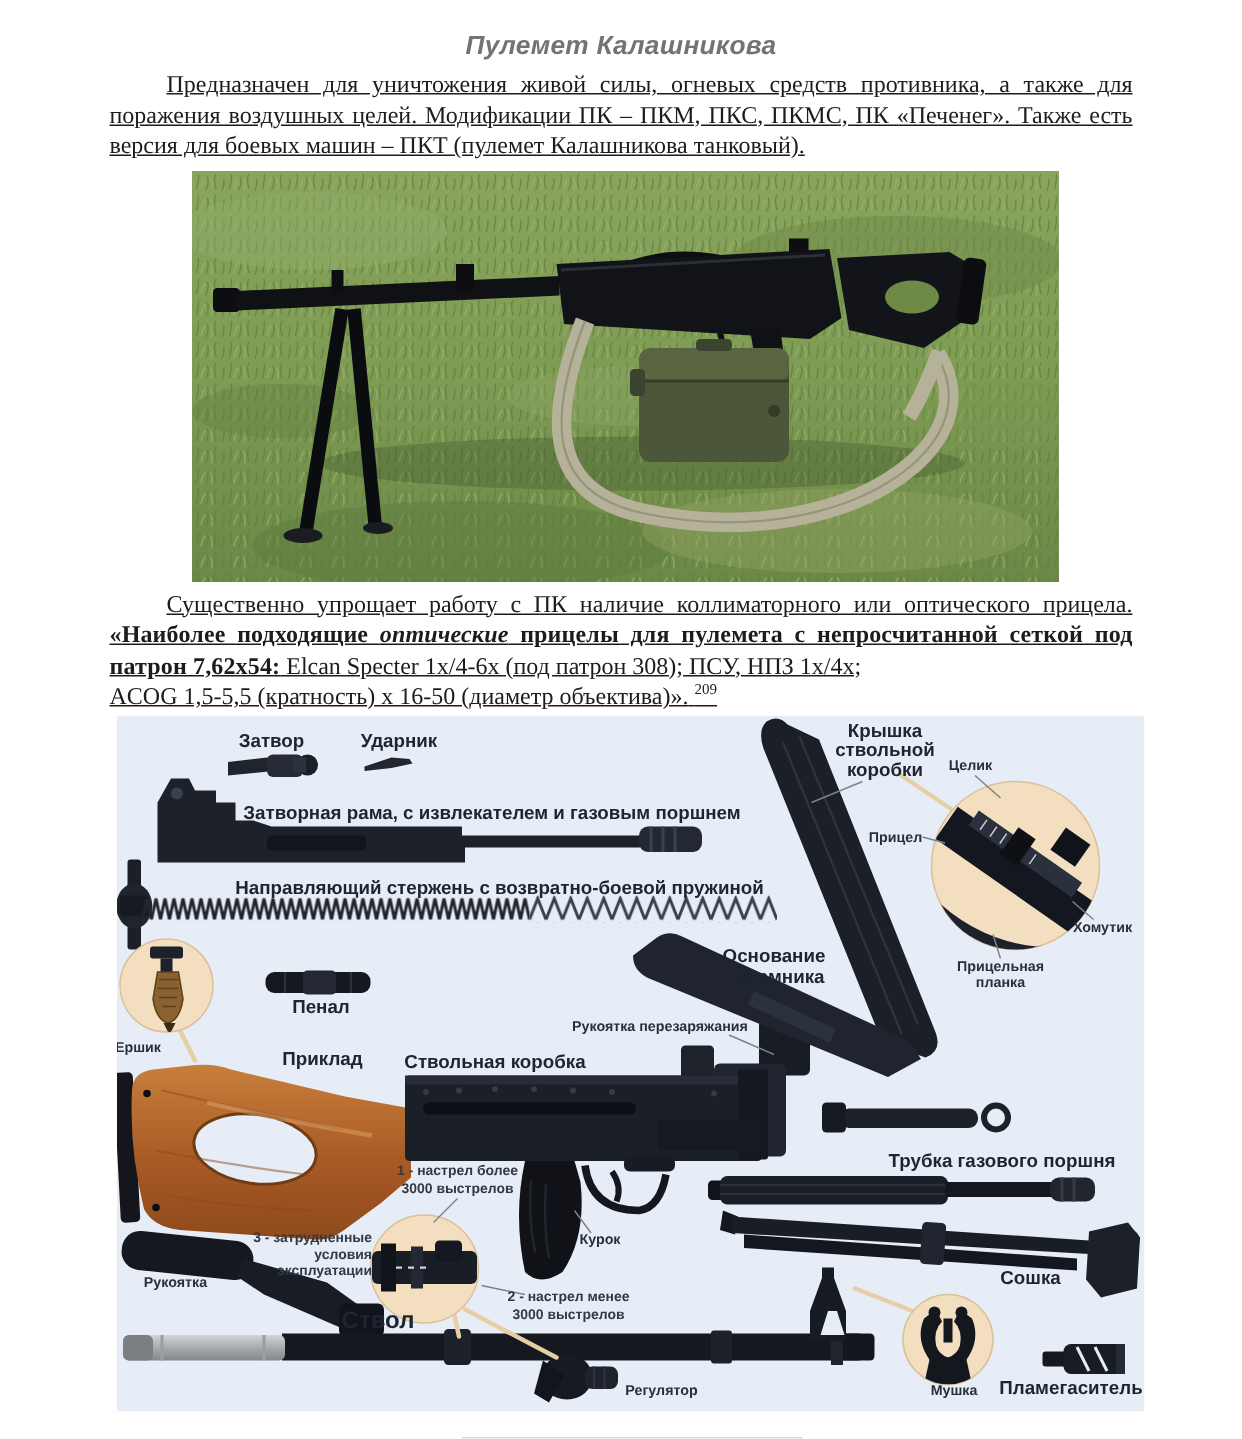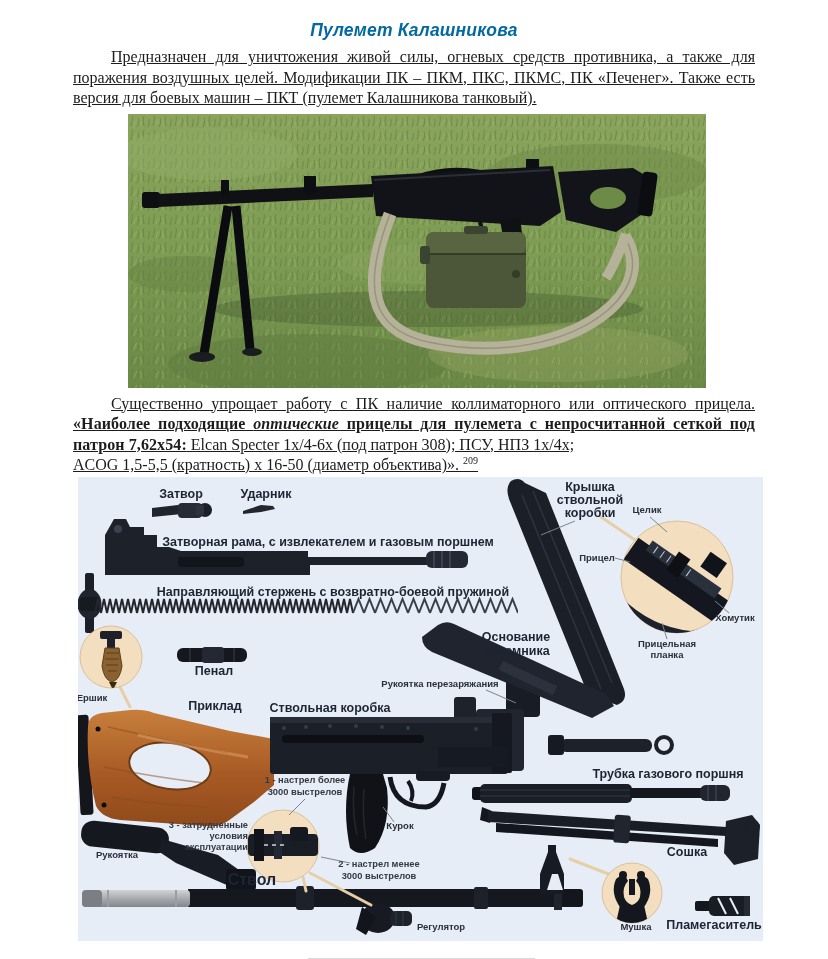--- a/index.html
+++ b/index.html
@@ -11,7 +11,7 @@
   .title{
     margin:20px 0 0 0;text-align:center;
     font:italic 700 17.5px "Liberation Sans", sans-serif;
-    color:#0369a1;letter-spacing:.2px;
+    color:#737373;letter-spacing:.2px;
   }
   .para{
     margin:6px 73px 0 73px;text-align:justify;text-indent:38px;

